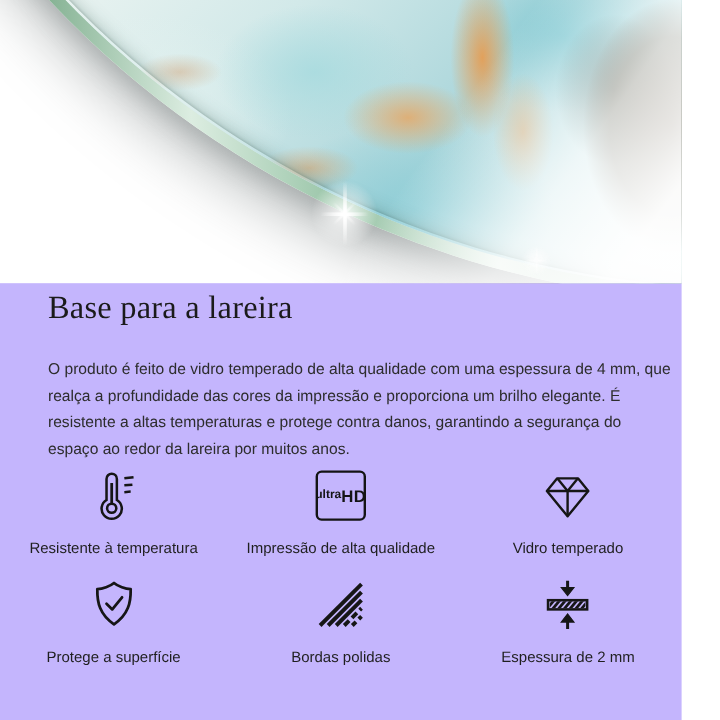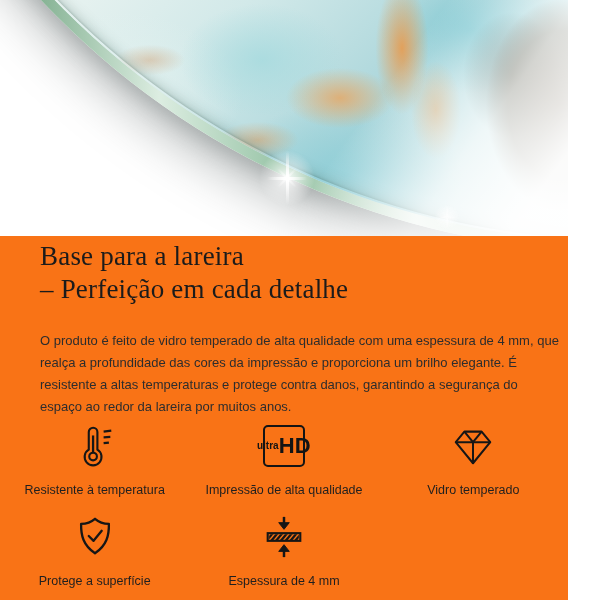--- a/index.html
+++ b/index.html
@@ -3,7 +3,7 @@
 <meta charset="utf-8">
 <style>
   html,body{margin:0;padding:0;background:#ffffff;}
-  .page{position:relative;width:568px;height:600px;overflow:hidden;background:#f97316;
+  .page{position:relative;width:568px;height:600px;overflow:hidden;background:#c4b5fd;
         font-family:"Liberation Sans","DejaVu Sans",sans-serif;}
 
   

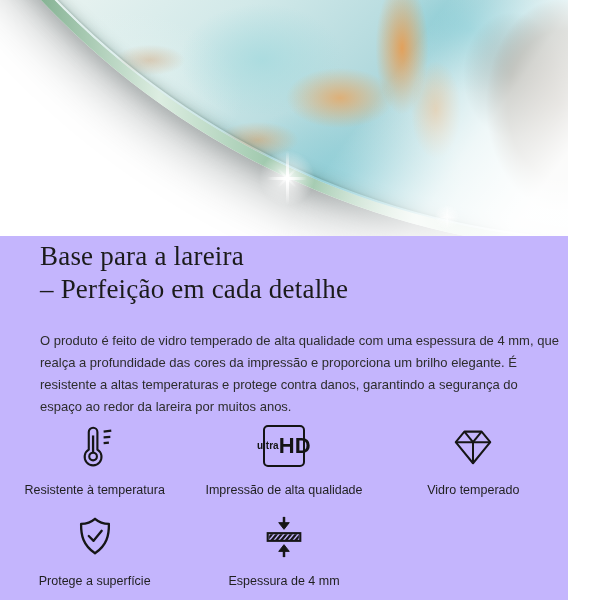--- a/index.html
+++ b/index.html
@@ -90,7 +90,6 @@
 
   <h1 class="headline">
     <div>Base para a lareira</div>
-    <div>– Perfeição em cada detalhe</div>
   </h1>
 
   <p class="description">O produto é feito de vidro temperado de alta qualidade com uma espessura de 4 mm, que realça a profundidade das cores da impressão e proporciona um brilho elegante. É resistente a altas temperaturas e protege contra danos, garantindo a segurança do espaço ao redor da lareira por muitos anos.</p>

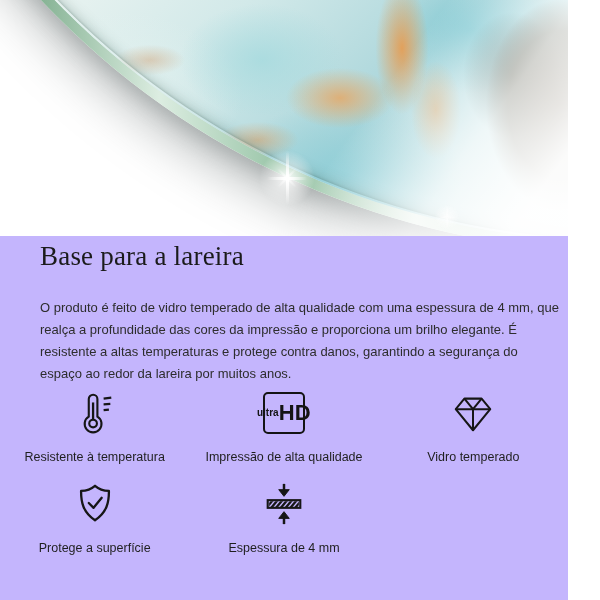--- a/index.html
+++ b/index.html
@@ -60,7 +60,7 @@
   .uhd-box{width:38px;height:38px;border:2.6px solid #141414;border-radius:5px;
     display:flex;flex-direction:row;align-items:center;justify-content:center;color:#141414;}
   .uhd-top{font-size:10px;font-weight:700;line-height:10px;}
-  .uhd-bottom{font-size:22px;font-weight:700;line-height:16px;letter-spacing:.3px;}
+  .uhd-bottom{font-size:14px;font-weight:700;line-height:16px;letter-spacing:.3px;}
 </style>
 </head>
 <body>

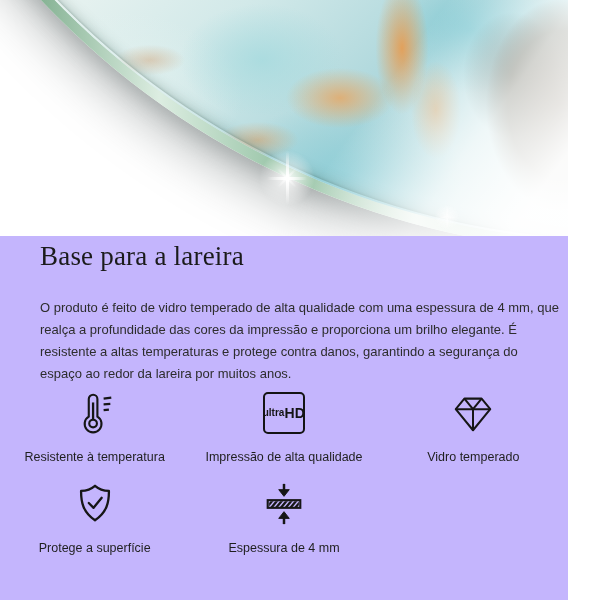--- a/index.html
+++ b/index.html
@@ -143,6 +143,18 @@
       <div class="feature-label">Protege a superfície</div>
     </div>
 
+    <div class="feature">
+      <div class="icon-slot">
+        <svg class="icon-svg" width="46" height="46" viewBox="0 0 48 48" fill="none" stroke="#161616" stroke-width="3.4">
+          <line x1="6" y1="42" x2="42" y2="6"></line>
+          <line x1="13" y1="42" x2="42" y2="13"></line>
+          <line x1="20" y1="42" x2="42" y2="20"></line>
+          <line x1="27" y1="42" x2="42" y2="27" stroke-dasharray="6 3.5"></line>
+          <line x1="34" y1="42" x2="42" y2="34" stroke-dasharray="4.5 3.5"></line>
+        </svg>
+      </div>
+      <div class="feature-label">Bordas polidas</div>
+    </div>
 
     <div class="feature">
       <div class="icon-slot">

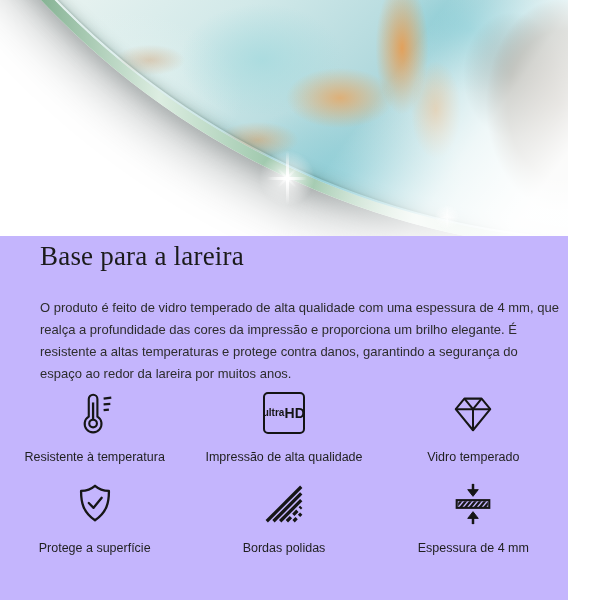--- a/index.html
+++ b/index.html
@@ -180,7 +180,7 @@
           </g>
         </svg>
       </div>
-      <div class="feature-label">Espessura de 4 mm</div>
+      <div class="feature-label">Espessura de 2 mm</div>
     </div>
 
   </div>

